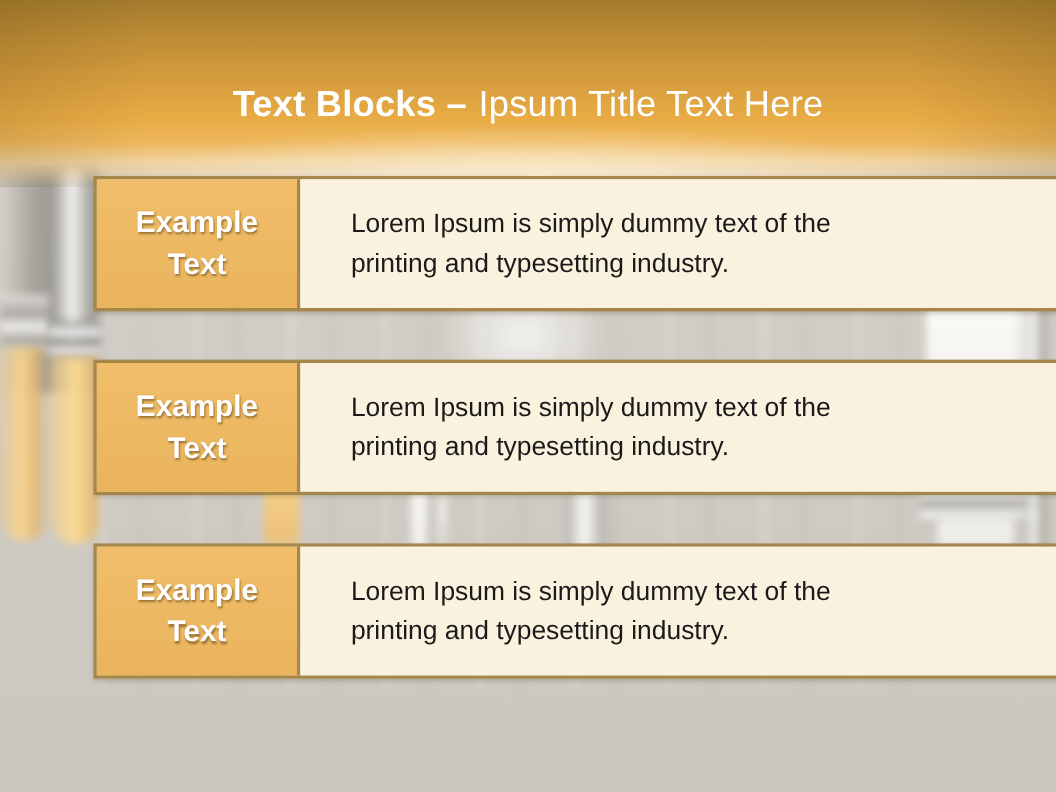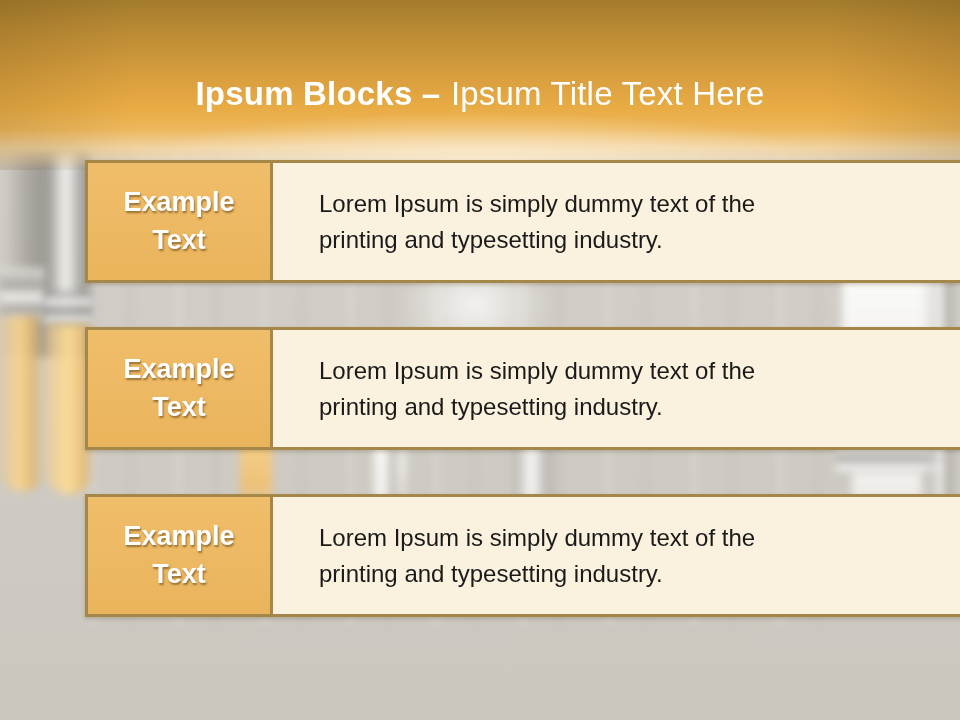--- a/index.html
+++ b/index.html
@@ -142,7 +142,7 @@
 
   <div class="header-band"></div>
   <h1 class="slide-title">
-    <span class="t-bold">Ipsum Blocks –</span><span class="t-reg">Ipsum Title Text Here</span>
+    <span class="t-bold">Text Blocks –</span><span class="t-reg">Ipsum Title Text Here</span>
   </h1>
 
   <div class="tblock b1">

